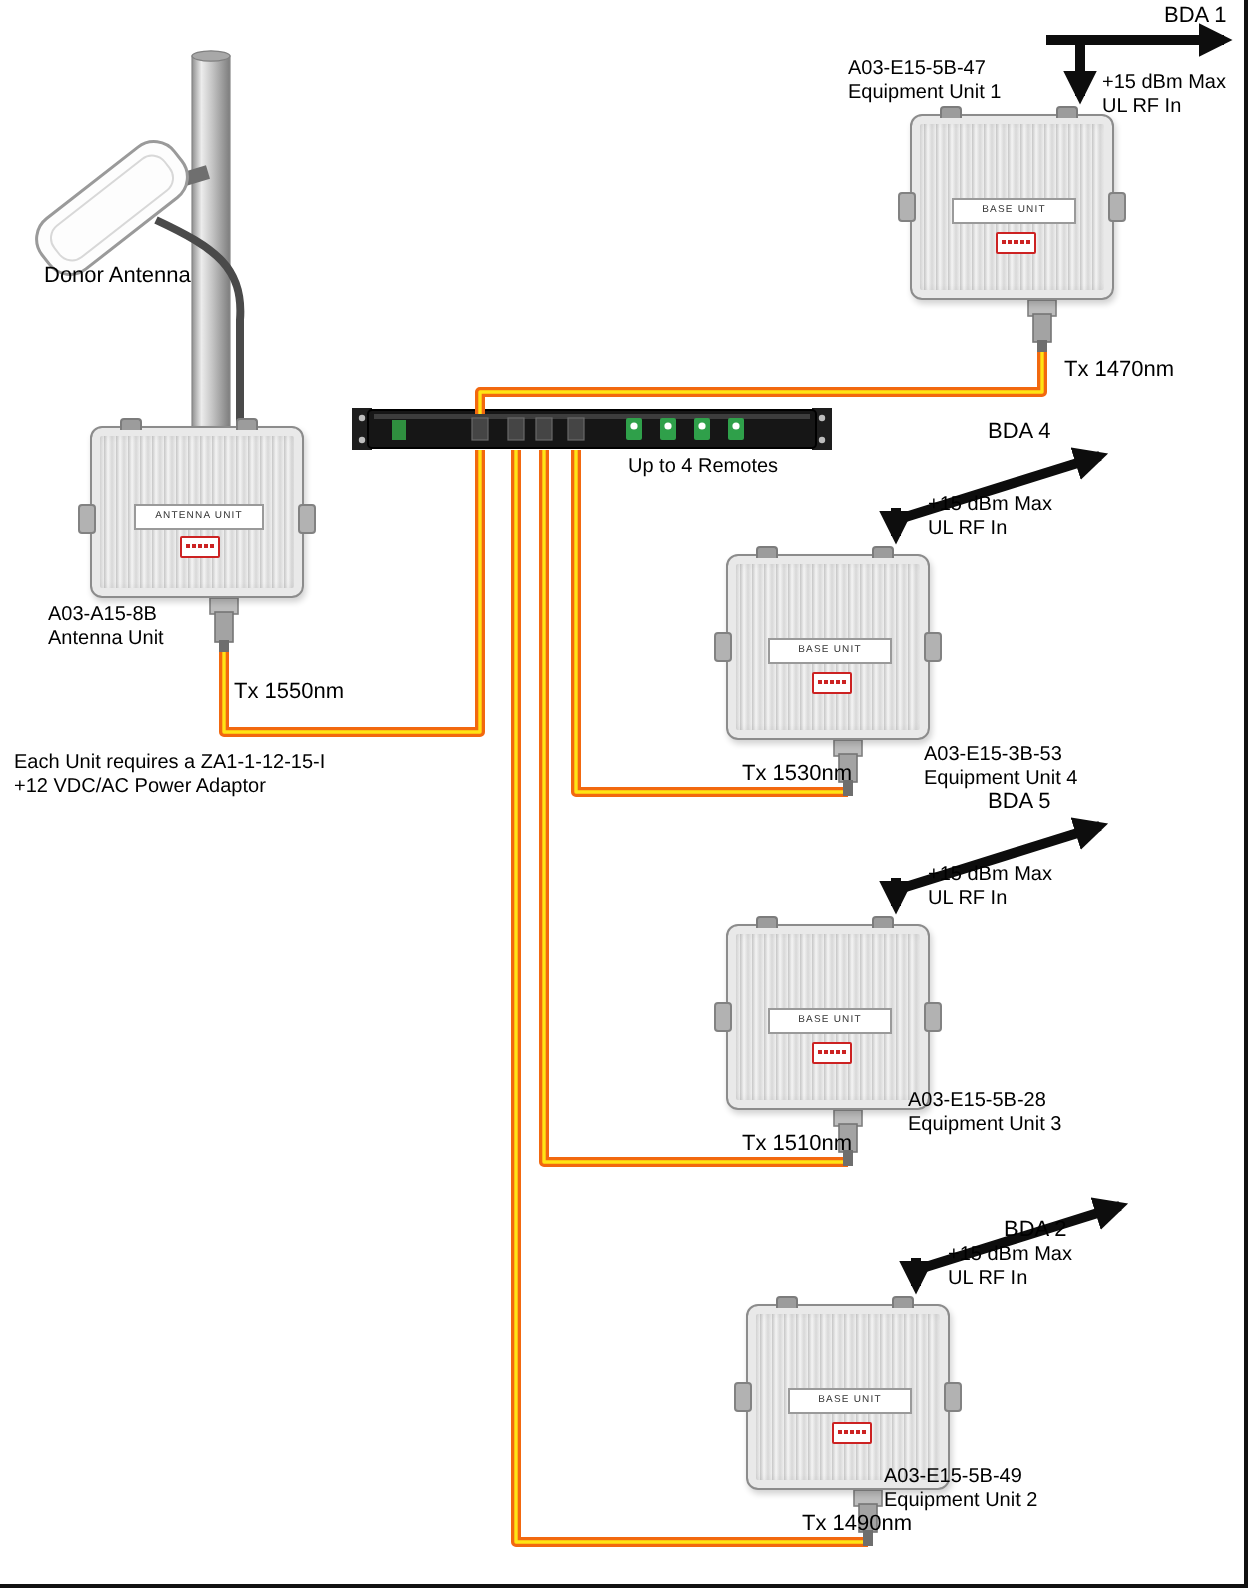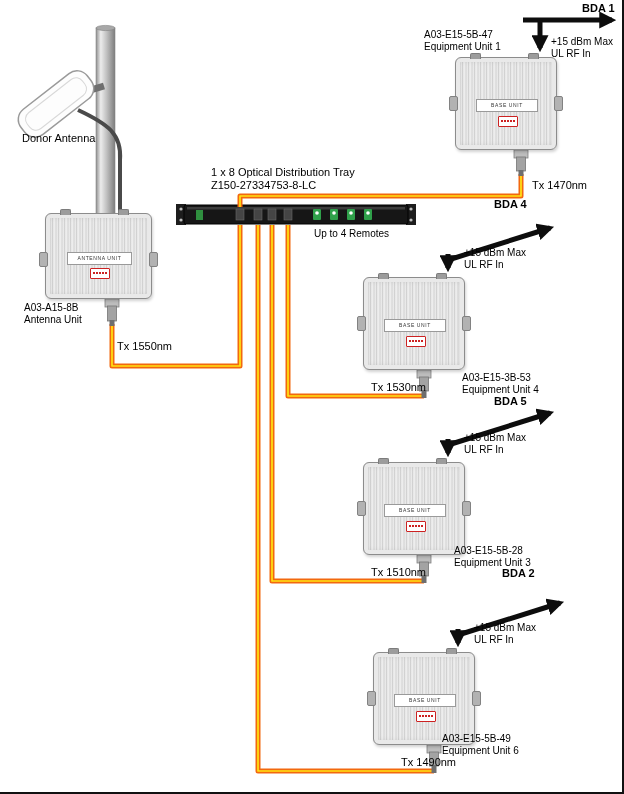--- a/index.html
+++ b/index.html
@@ -13,7 +13,7 @@
   .lbl{position:absolute;white-space:nowrap;color:#000;z-index:5;}
   .s10{font-size:10px;line-height:12px;}
   .s11{font-size:11px;line-height:13px;}
-  .bold{font-weight:bold;}
+  .bold{font-weight:normal;}
   .line{display:block;}
   
   .unit{

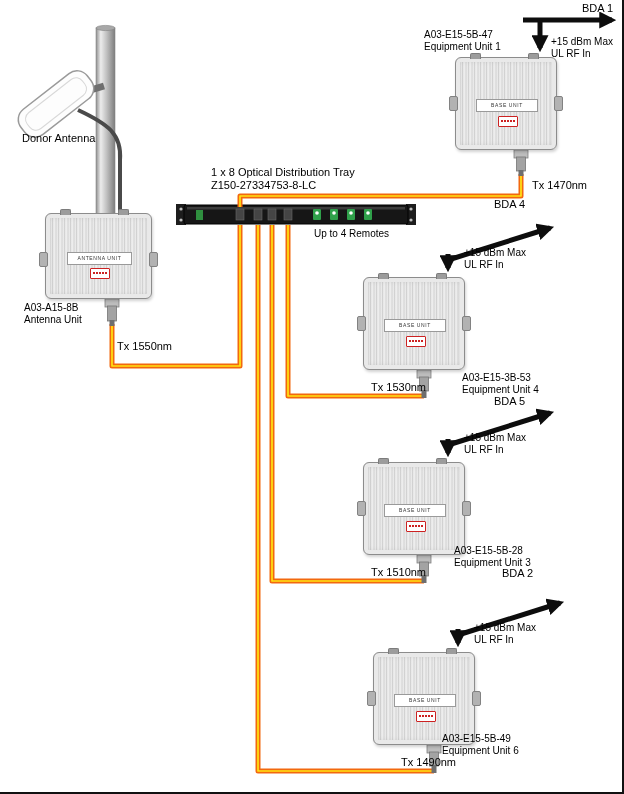--- a/index.html
+++ b/index.html
@@ -220,10 +220,6 @@
   <div class="lbl s11" style="left:117px;top:340px">Tx 1550nm</div>
 
 
-  <div class="lbl s11" style="left:211px;top:166px">
-    <span class="line">1 x 8 Optical Distribution Tray</span>
-    <span class="line">Z150-27334753-8-LC</span>
-  </div>
 
   <div class="lbl s10" style="left:314px;top:228px">Up to 4 Remotes</div>
 

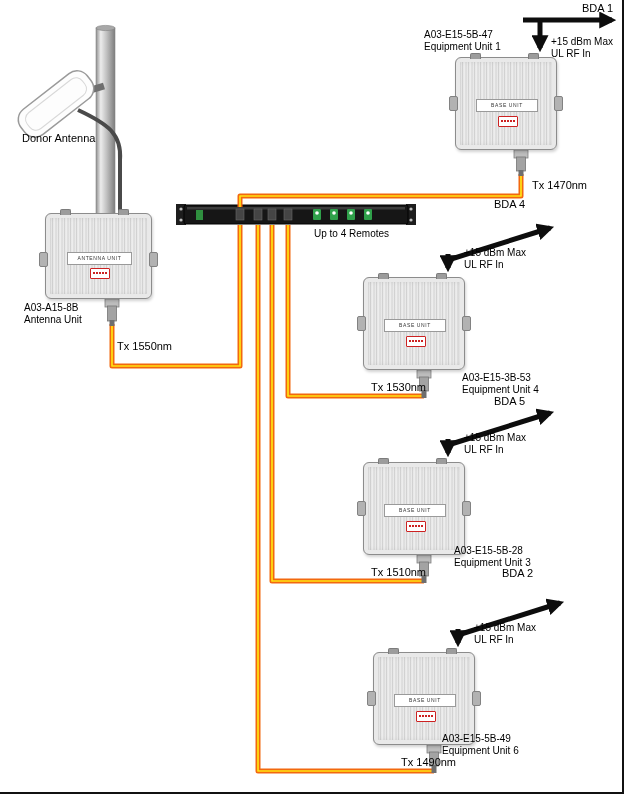--- a/index.html
+++ b/index.html
@@ -234,7 +234,7 @@
   </div>
   <div class="lbl s11" style="left:532px;top:179px">Tx 1470nm</div>
 
-  <div class="lbl s11 bold" style="left:494px;top:198px">BDA 4</div>
+  <div class="lbl s11 bold" style="left:494px;top:210px">BDA 4</div>
   <div class="lbl s10" style="left:464px;top:247px">
     <span class="line">+15 dBm Max</span>
     <span class="line">UL RF In</span>

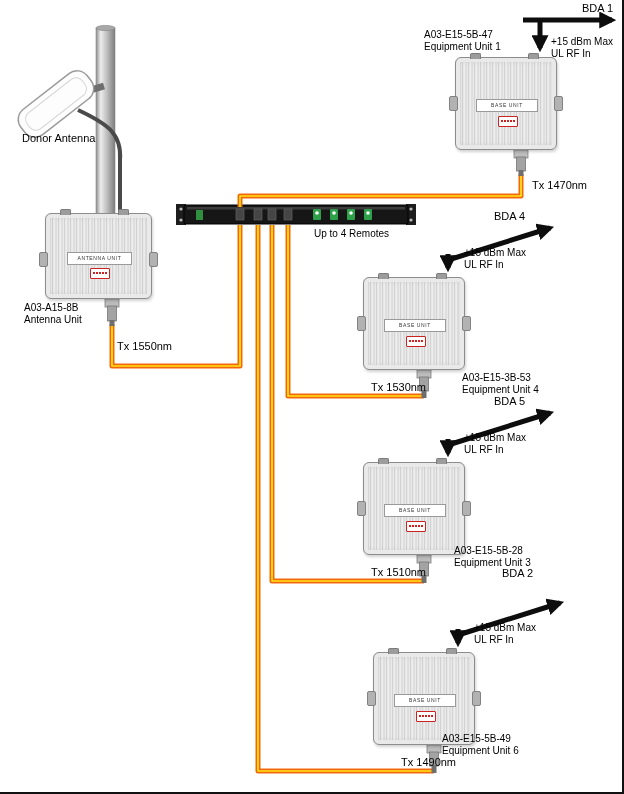--- a/index.html
+++ b/index.html
@@ -219,6 +219,10 @@
 
   <div class="lbl s11" style="left:117px;top:340px">Tx 1550nm</div>
 
+  <div class="lbl s10" style="left:7px;top:376px">
+    <span class="line">Each Unit requires a ZA1-1-12-15-I</span>
+    <span class="line">+12 VDC/AC Power Adaptor</span>
+  </div>
 
 
   <div class="lbl s10" style="left:314px;top:228px">Up to 4 Remotes</div>

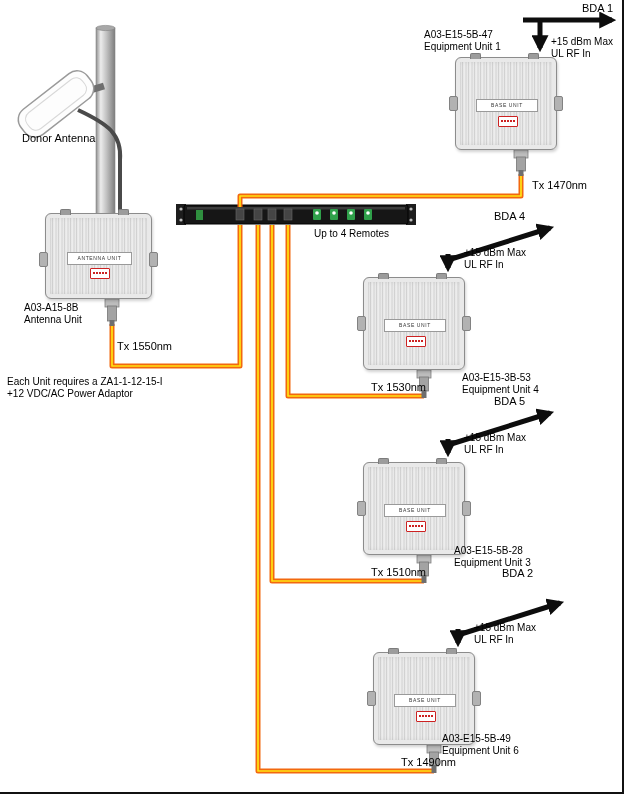--- a/index.html
+++ b/index.html
@@ -260,7 +260,7 @@
   </div>
   <div class="lbl s11" style="left:371px;top:566px">Tx 1510nm</div>
 
-  <div class="lbl s11 bold" style="left:502px;top:567px">BDA 2</div>
+  <div class="lbl s11 bold" style="left:502px;top:609px">BDA 2</div>
   <div class="lbl s10" style="left:474px;top:622px">
     <span class="line">+15 dBm Max</span>
     <span class="line">UL RF In</span>

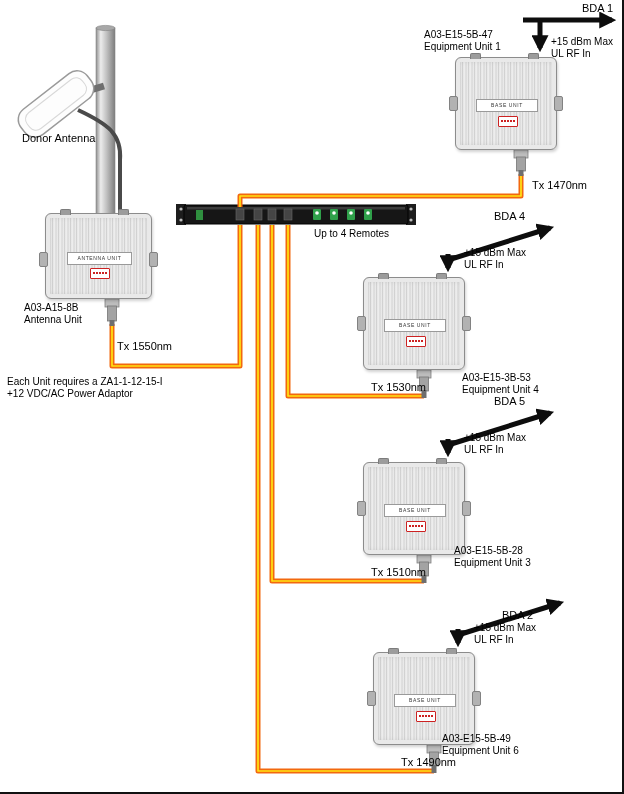--- a/index.html
+++ b/index.html
@@ -267,7 +267,7 @@
   </div>
   <div class="lbl s10" style="left:442px;top:733px">
     <span class="line">A03-E15-5B-49</span>
-    <span class="line">Equipment Unit 6</span>
+    <span class="line">Equipment Unit 2</span>
   </div>
   <div class="lbl s11" style="left:401px;top:756px">Tx 1490nm</div>
 

